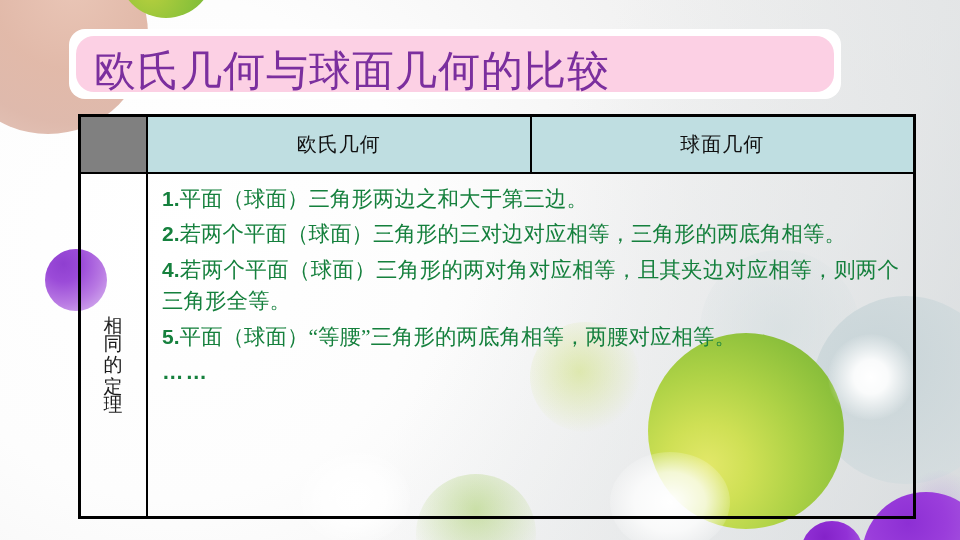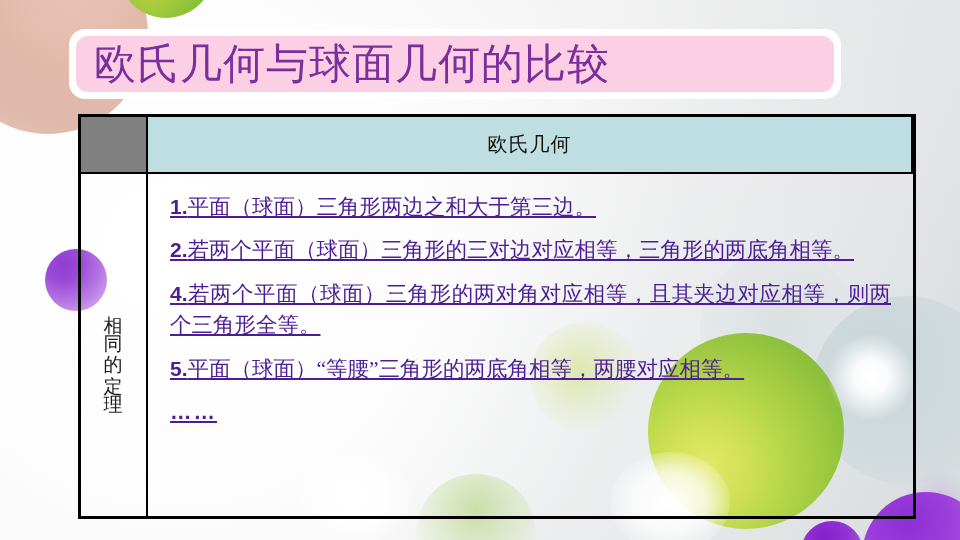--- a/index.html
+++ b/index.html
@@ -138,9 +138,9 @@
     width: 100%;
     height: 100%;
     background: #fcd0e4;
-    border-radius: 12px;
-    display: flex;
-    align-items: center;
+    border-radius: 18px;
+    display: flex;
+    align-items: flex-end;
     box-sizing: border-box;
     padding-left: 18px;
   }

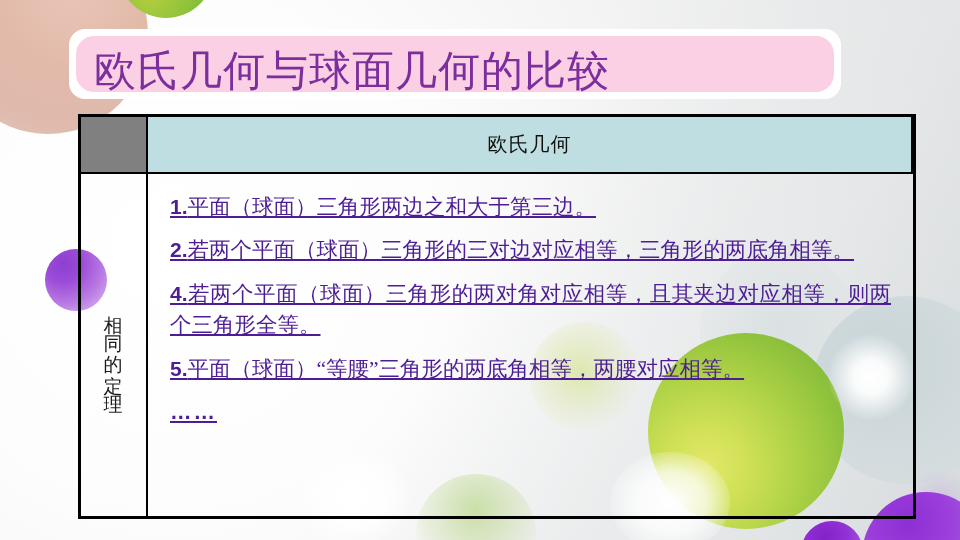--- a/index.html
+++ b/index.html
@@ -274,6 +274,7 @@
     <div class="row-head">
       <div class="cell-head-blank"></div>
       <div class="cell-head left">欧氏几何</div>
+      <div class="cell-head">球面几何</div>
     </div>
 
     <div class="row-body">

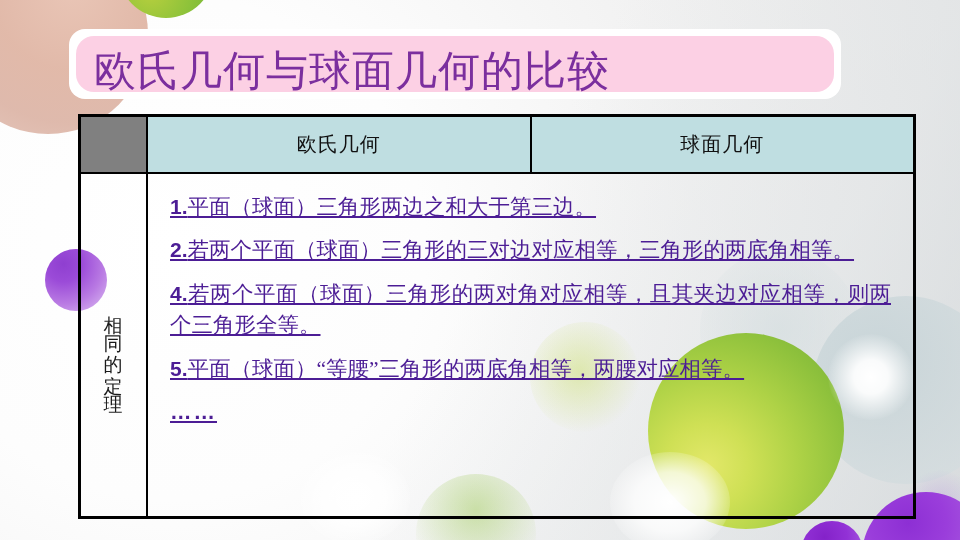--- a/index.html
+++ b/index.html
@@ -221,11 +221,10 @@
   .item {
     font-size: 21.5px;
     line-height: 1.46;
-    color: #4c1d95;
+    color: #15803d;
     text-align: justify;
     text-justify: inter-ideograph;
-    margin: 12px;
-    text-decoration: underline;
+    margin: 4px;
   }
   .item .num {
     font-family: "Liberation Sans", "DejaVu Sans", sans-serif;

